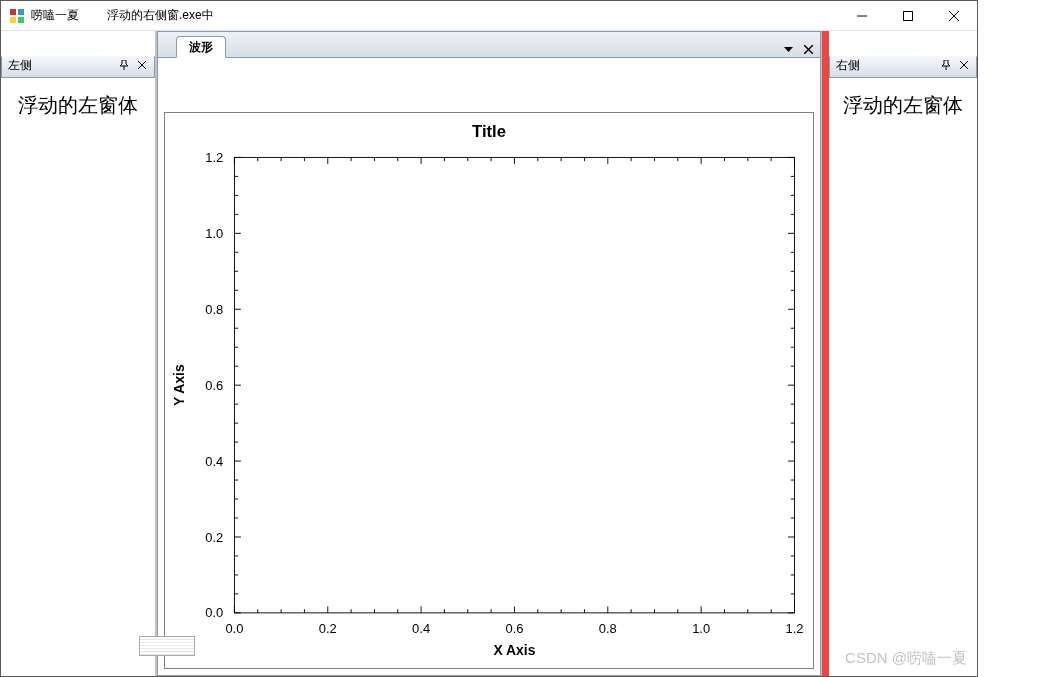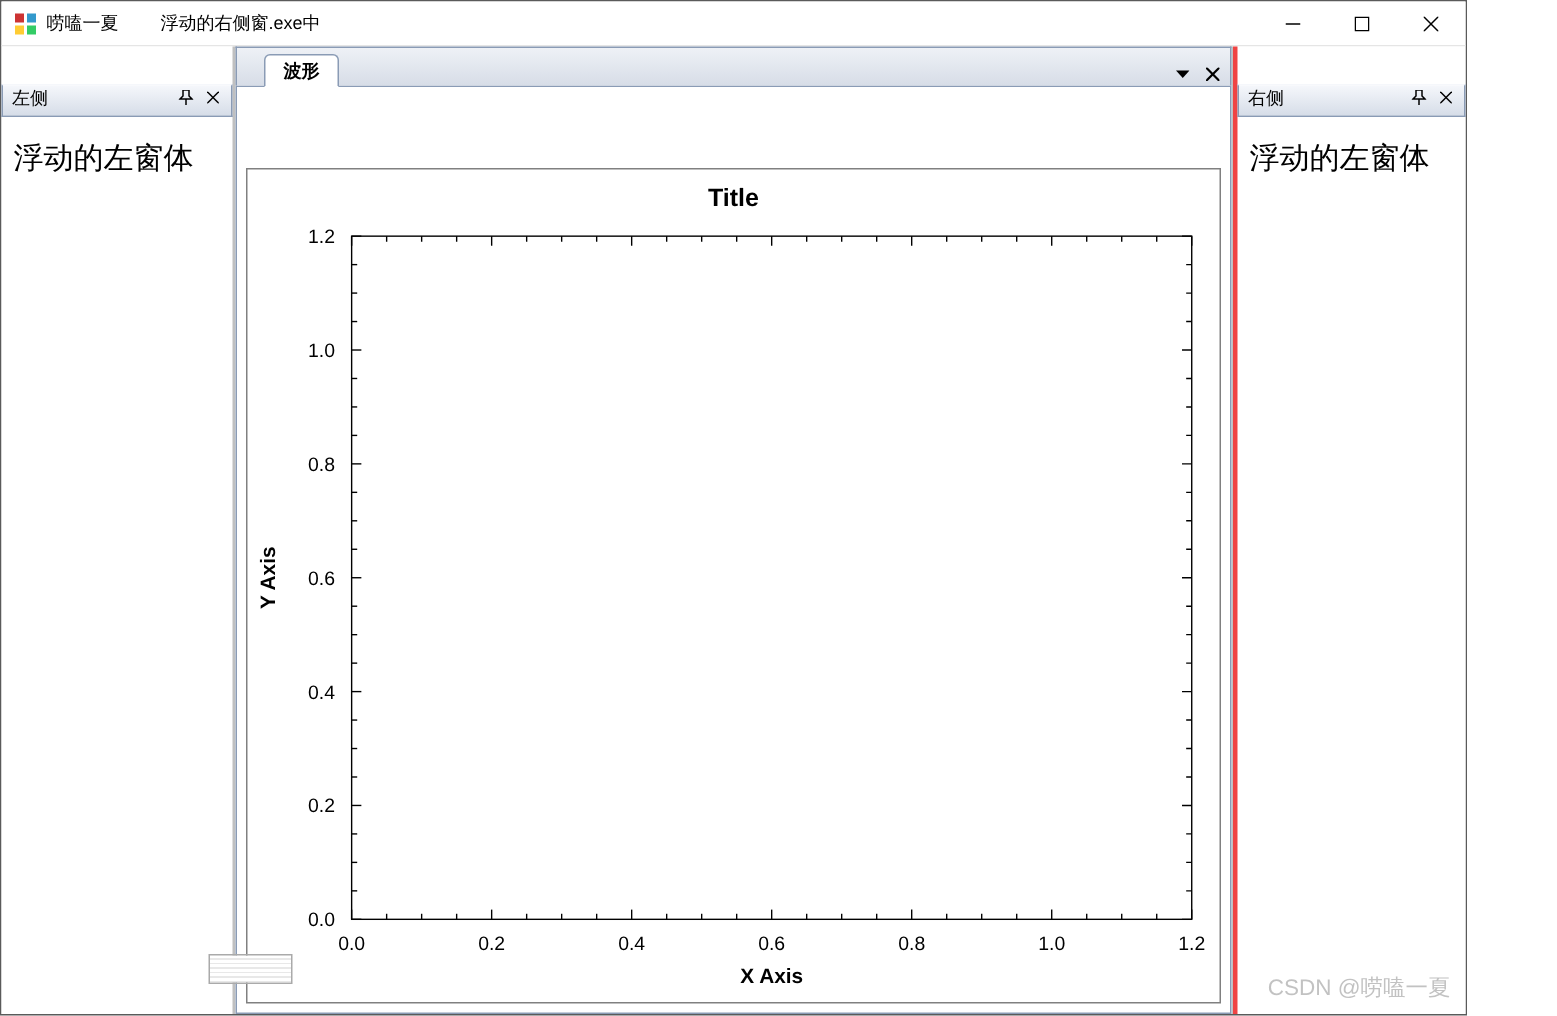--- a/index.html
+++ b/index.html
@@ -27,7 +27,7 @@
   
   .dockpane { width:155px; display:flex; flex-direction:column; background:#fff; }
   .dockpane.left  { border-right:1px solid #c0c0c0; }
-  .dockpane.right { border-left:3px solid #ef4444;font-family:Liberation Mono, monospace; }
+  .dockpane.right { border-left:7px solid #ef4444;font-family:Liberation Mono, monospace; }
   .dockheader { height:22px; display:flex; align-items:flex-start; padding:0 4px 0 6px;
                 background:linear-gradient(#f5f7fb,#d6dde8); border:1px solid #8a9bb5;
                 border-top:1px solid #f5f7fb; font-size:12px;margin-top:25px; }

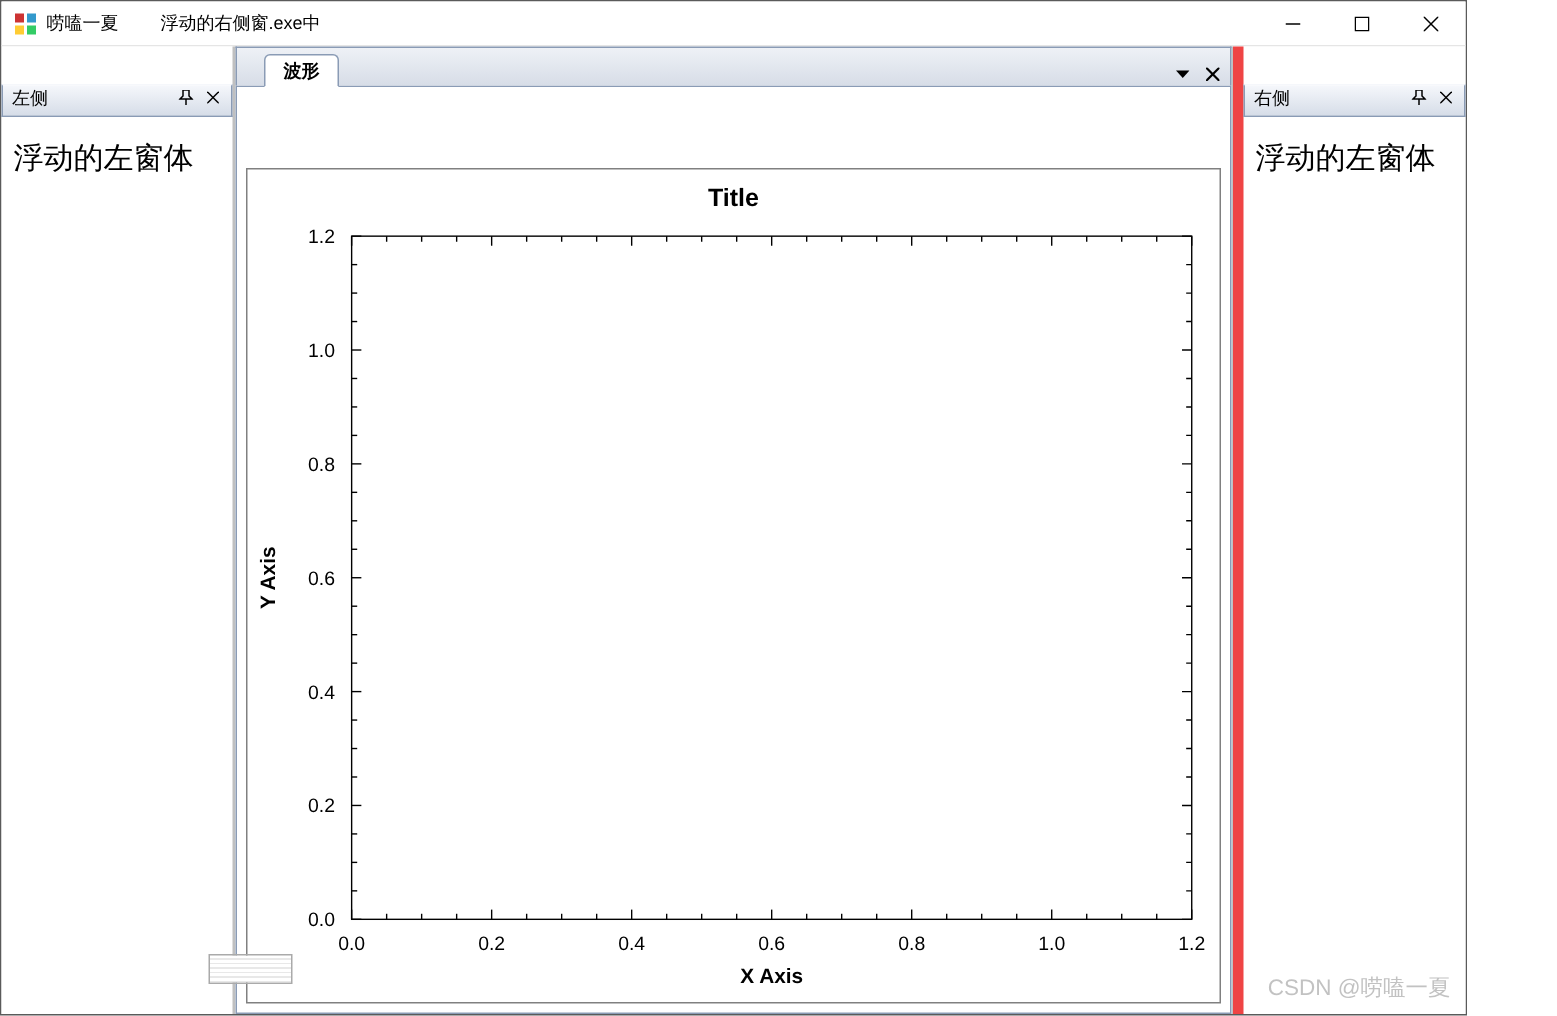--- a/index.html
+++ b/index.html
@@ -34,7 +34,7 @@
   .dockheader .title { flex:1 1 auto; }
   .dockheader .hbtn { width:16px; height:16px; display:flex; align-items:center;
                       justify-content:center; margin-left:2px; }
-  .dockbody { flex:1 1 auto; padding:14px 8px; font-size:20px; 
+  .dockbody { flex:1 1 auto; padding:14px 8px; font-size:20px; text-align:center;
               color:#000; overflow:hidden; }
 
   

